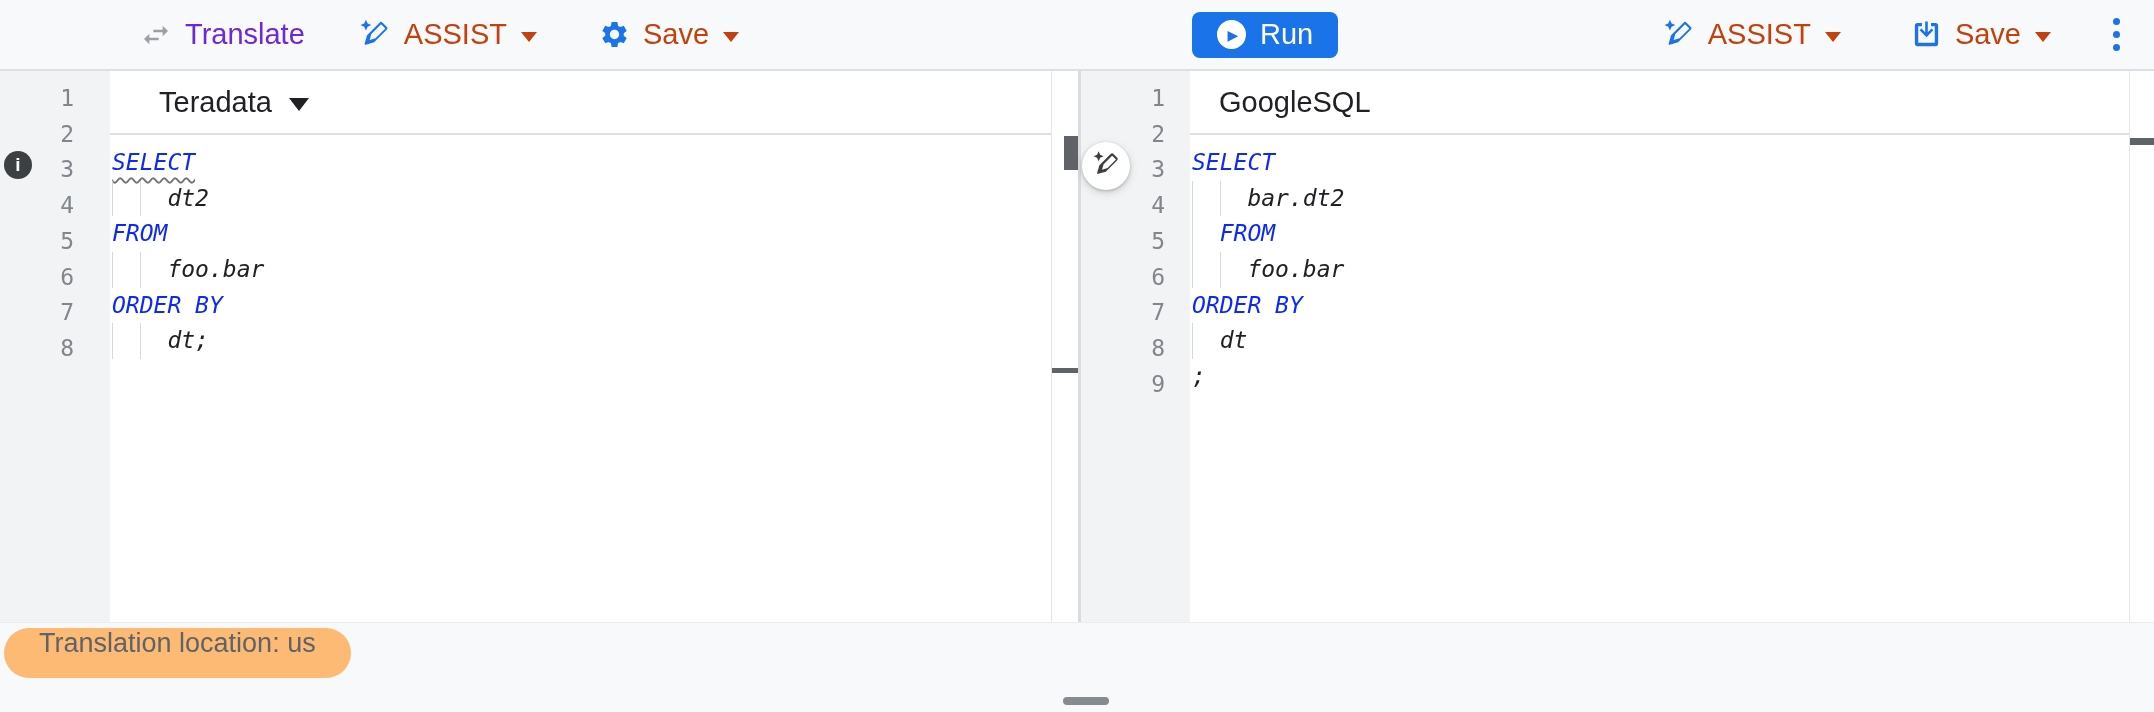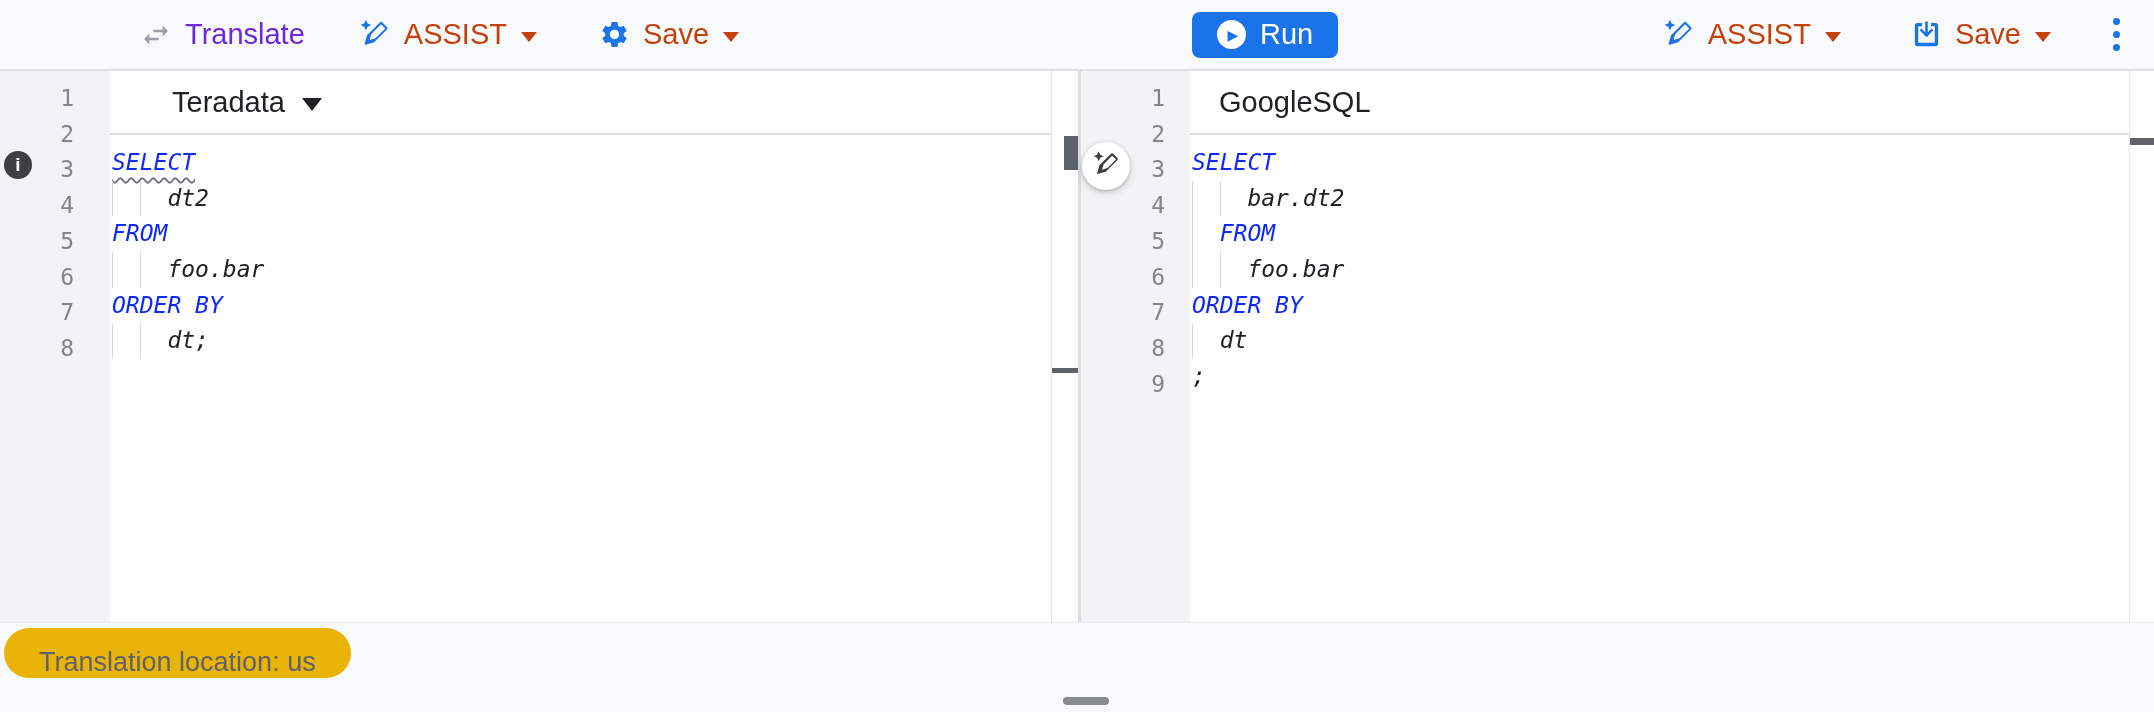--- a/index.html
+++ b/index.html
@@ -40,7 +40,7 @@
            display:flex; align-items:center; font-size:29px; color:#202124; }
   .phead.lh { left:110px; width:941px; padding-left:13px; }
   .phead.rh { left:1190px; width:939px; padding-left:29px; }
-  .dialect { margin-left:49px; display:flex; align-items:center; cursor:pointer; color:#202124; }
+  .dialect { margin-left:36px; display:flex; align-items:center; cursor:pointer; color:#202124; }
   .dialect .caret { border-left-width:10px; border-right-width:10px; border-top-width:13px; margin-left:17px; }
   .code { position:absolute; top:64px; bottom:0; background:#fff; padding:10px 0 0 2px; overflow:hidden; cursor:text;
           font:23px/35.7px "DejaVu Sans Mono", monospace; color:#202124; }

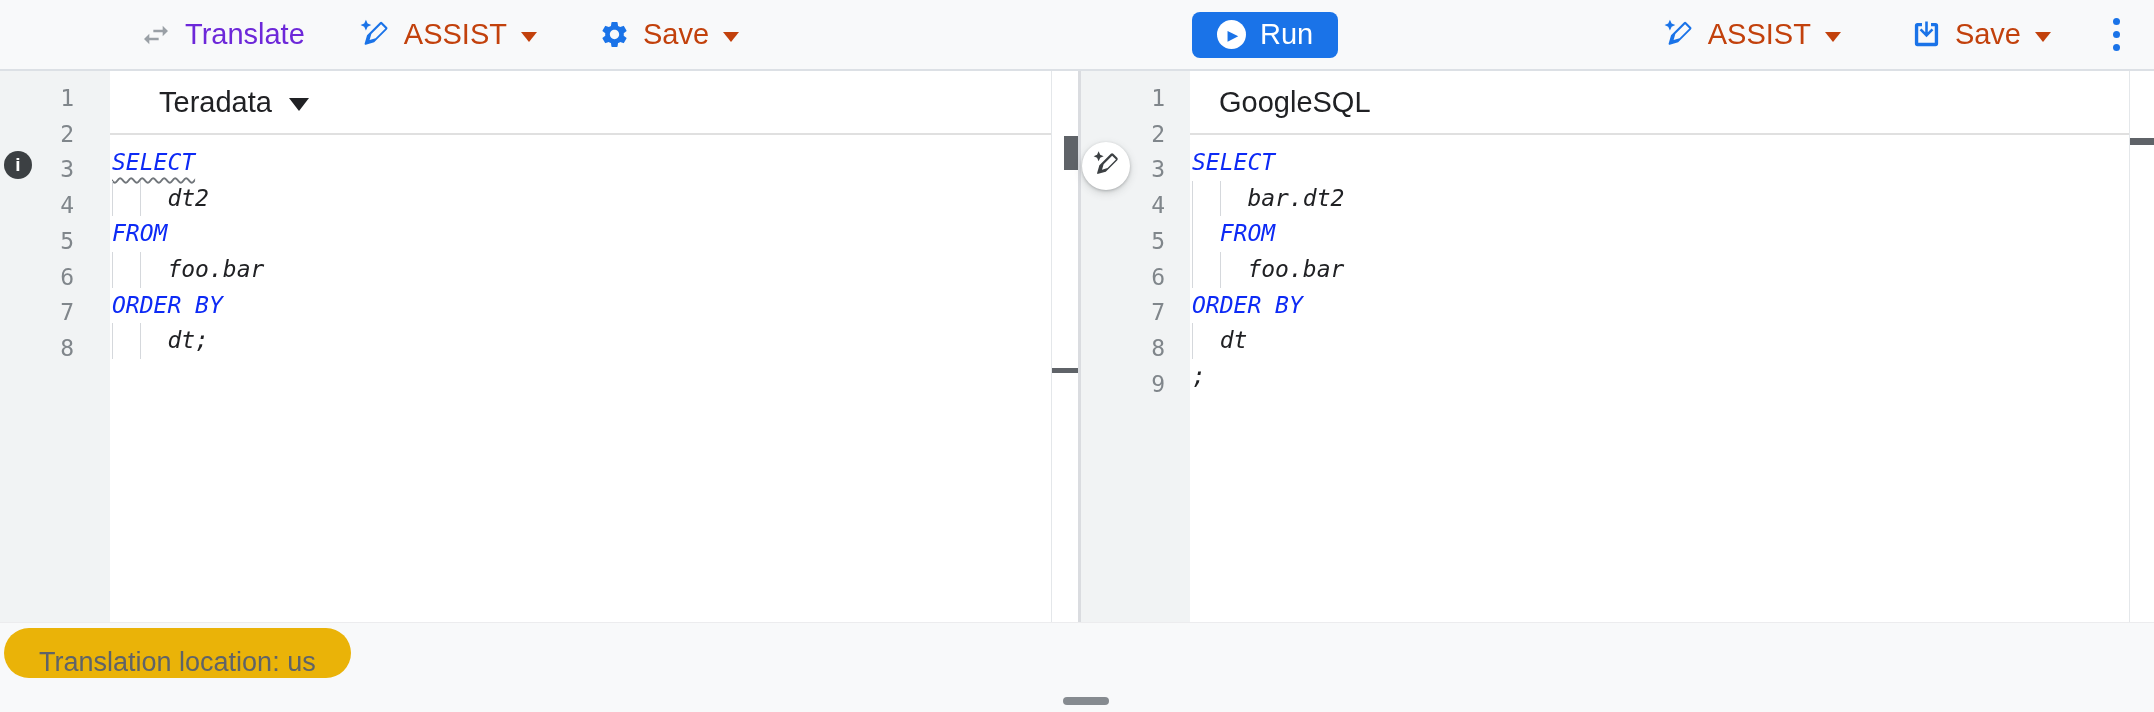--- a/index.html
+++ b/index.html
@@ -69,8 +69,8 @@
 
   
   .footer { position:absolute; left:0; top:623px; width:2154px; height:89px; background:#f8f9fa; }
-  .pill { position:absolute; left:4px; top:5px; height:50px; border-radius:25px; background:#eab308; color:#5f6368;
-          font-size:27px; display:flex; align-items:flex-end; padding:0 35px; white-space:nowrap; }
+  .pill { position:absolute; left:4px; top:5px; height:50px; border-radius:25px; background:#fdba74; color:#5f6368;
+          font-size:27px; display:flex; align-items:flex-start; padding:0 35px; white-space:nowrap; }
   .handle { position:absolute; left:1063px; top:74px; width:46px; height:8px; border-radius:4px; background:#868b90; cursor:row-resize; }
 </style>
 </head>

